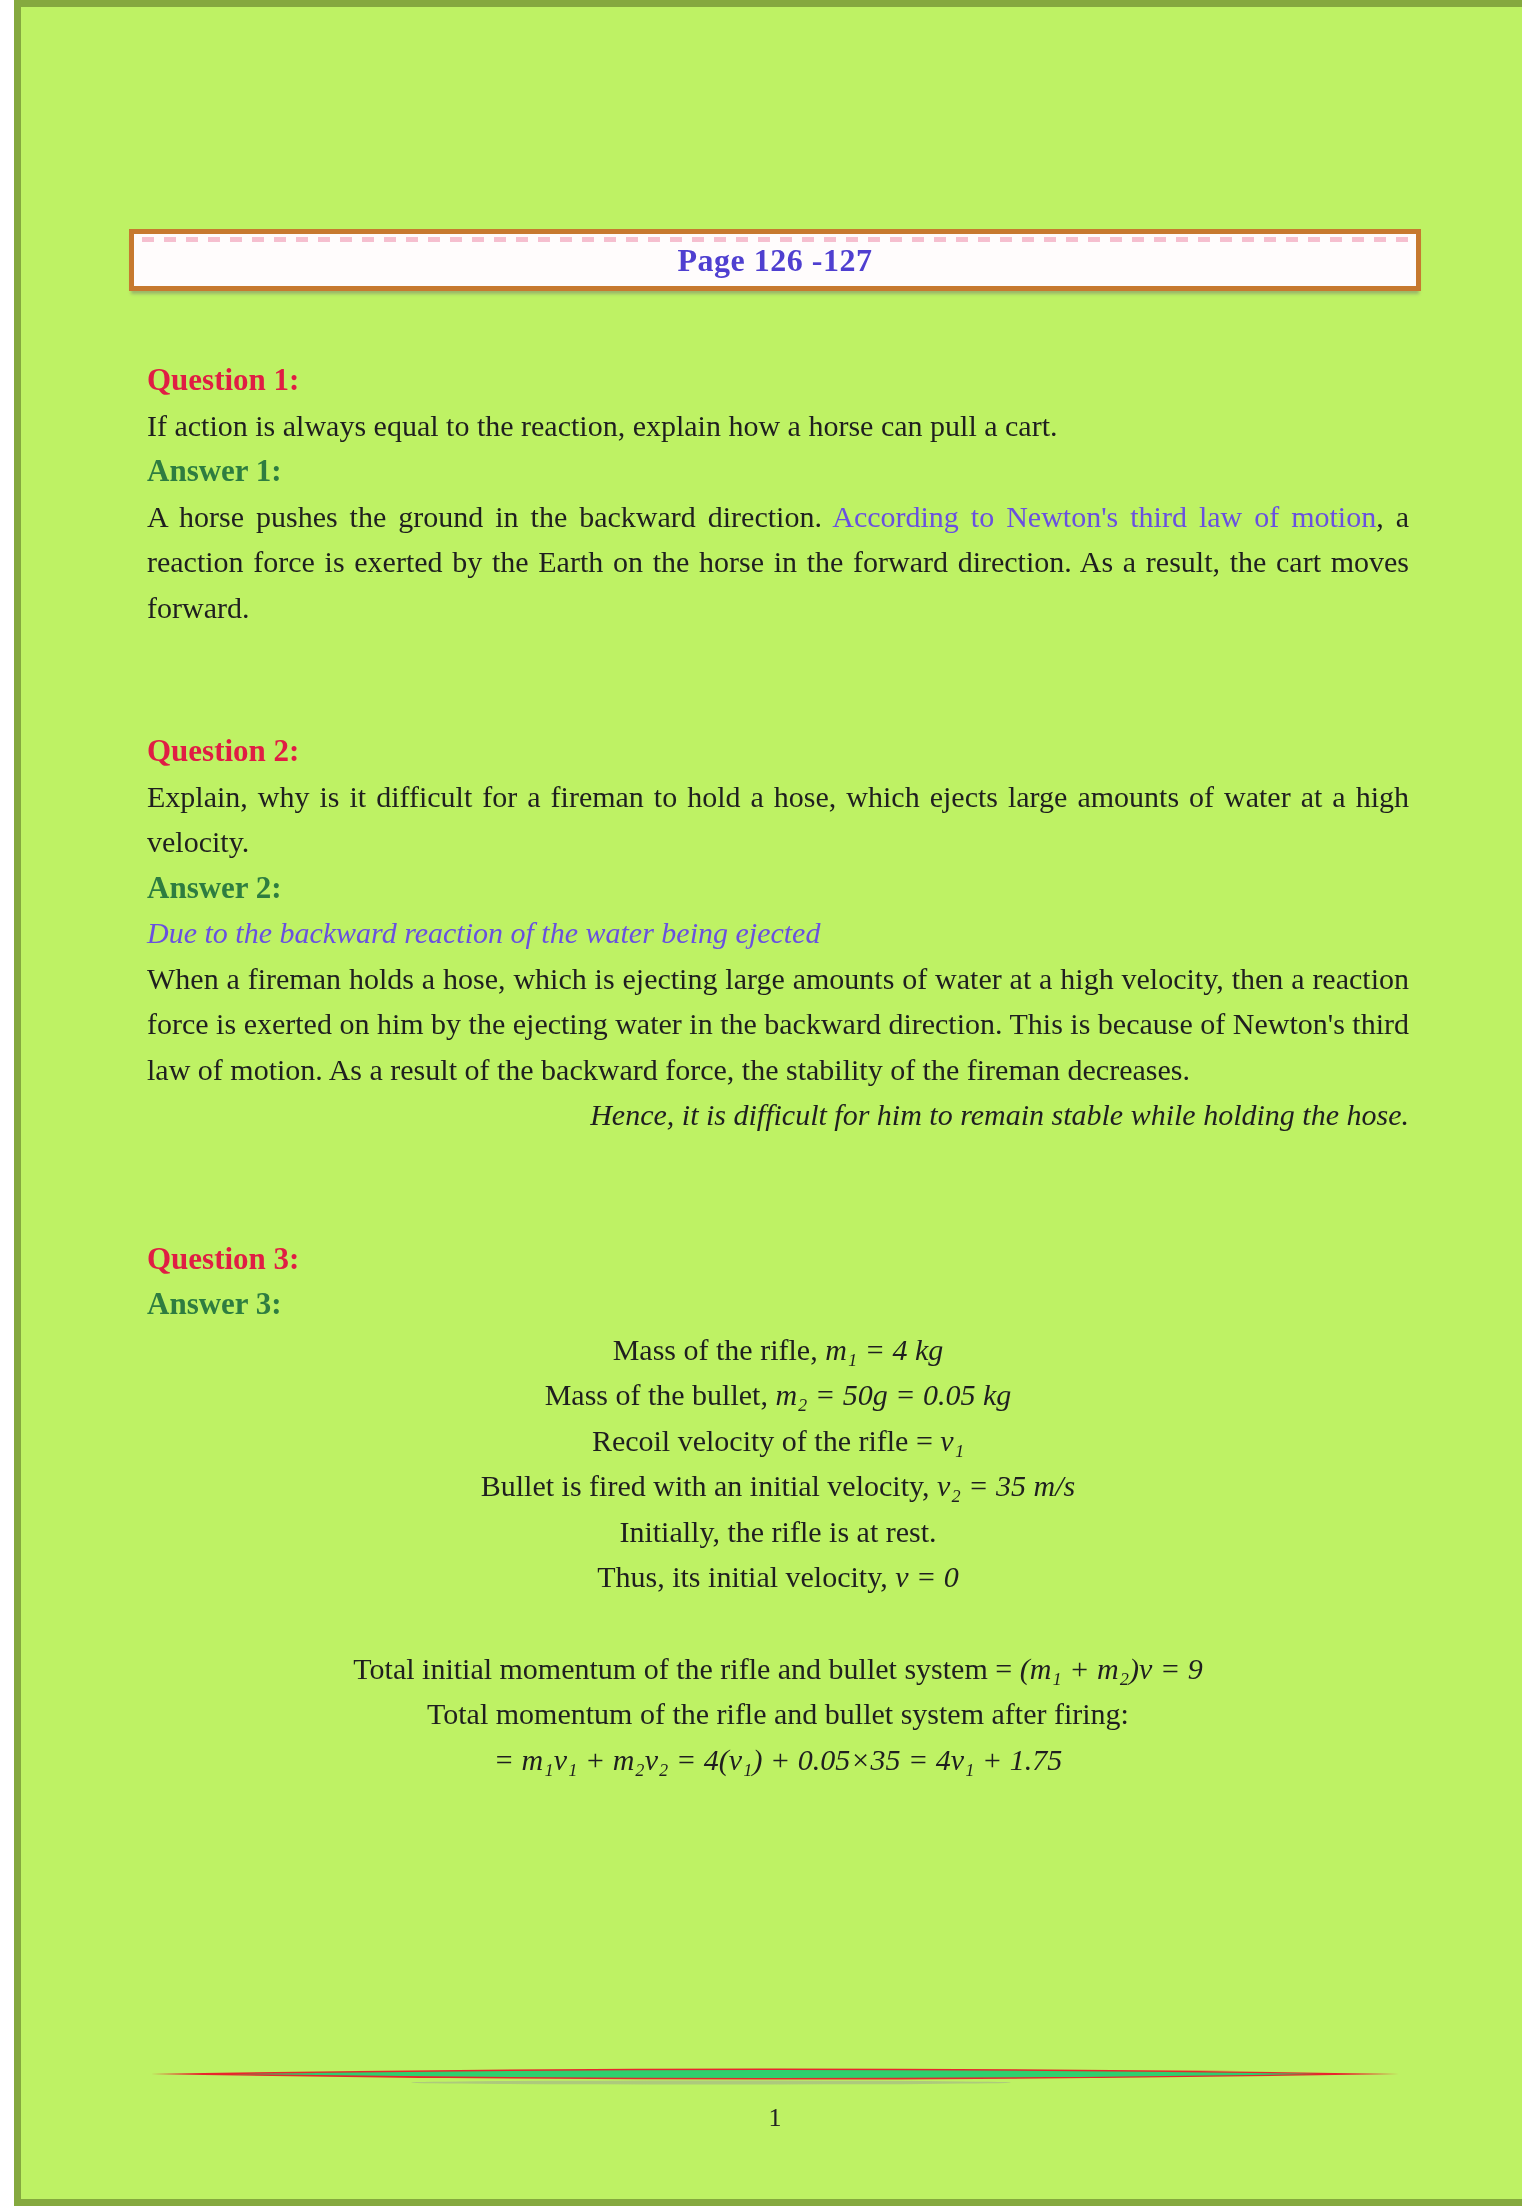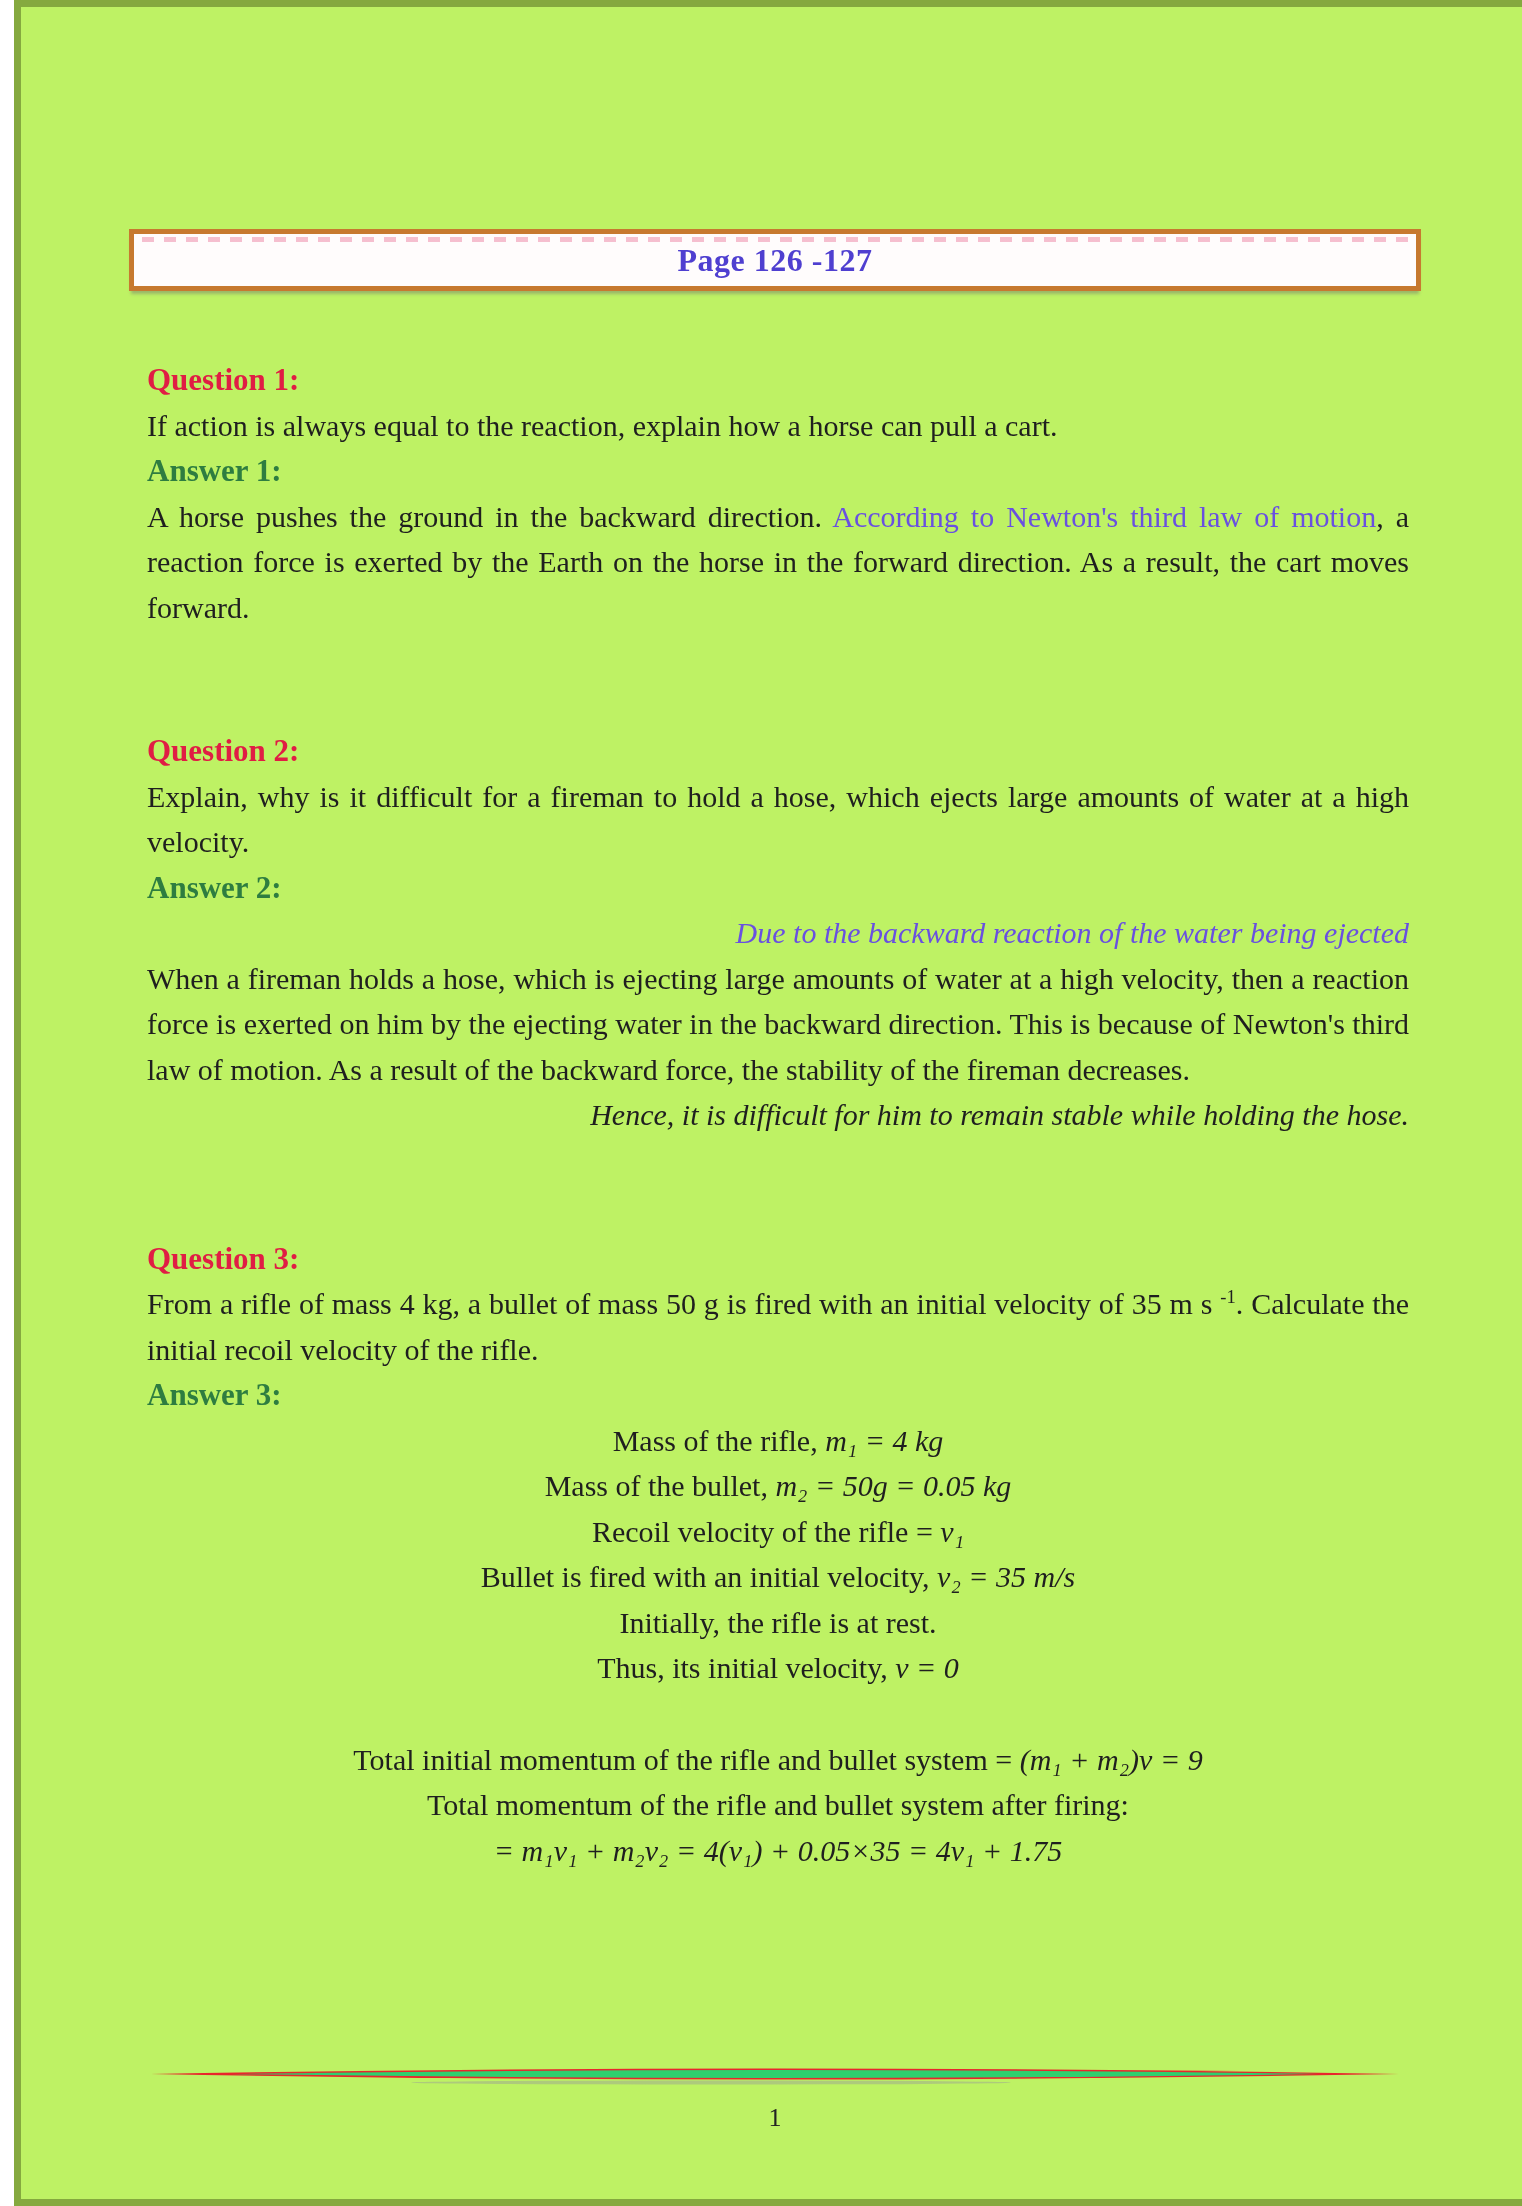--- a/index.html
+++ b/index.html
@@ -67,7 +67,7 @@
   .lead-italic {
     font-style: italic;
     color: #6950e0;
-    text-align: right;
+    text-align: left;
   }
   .italic-black {
     font-style: italic;

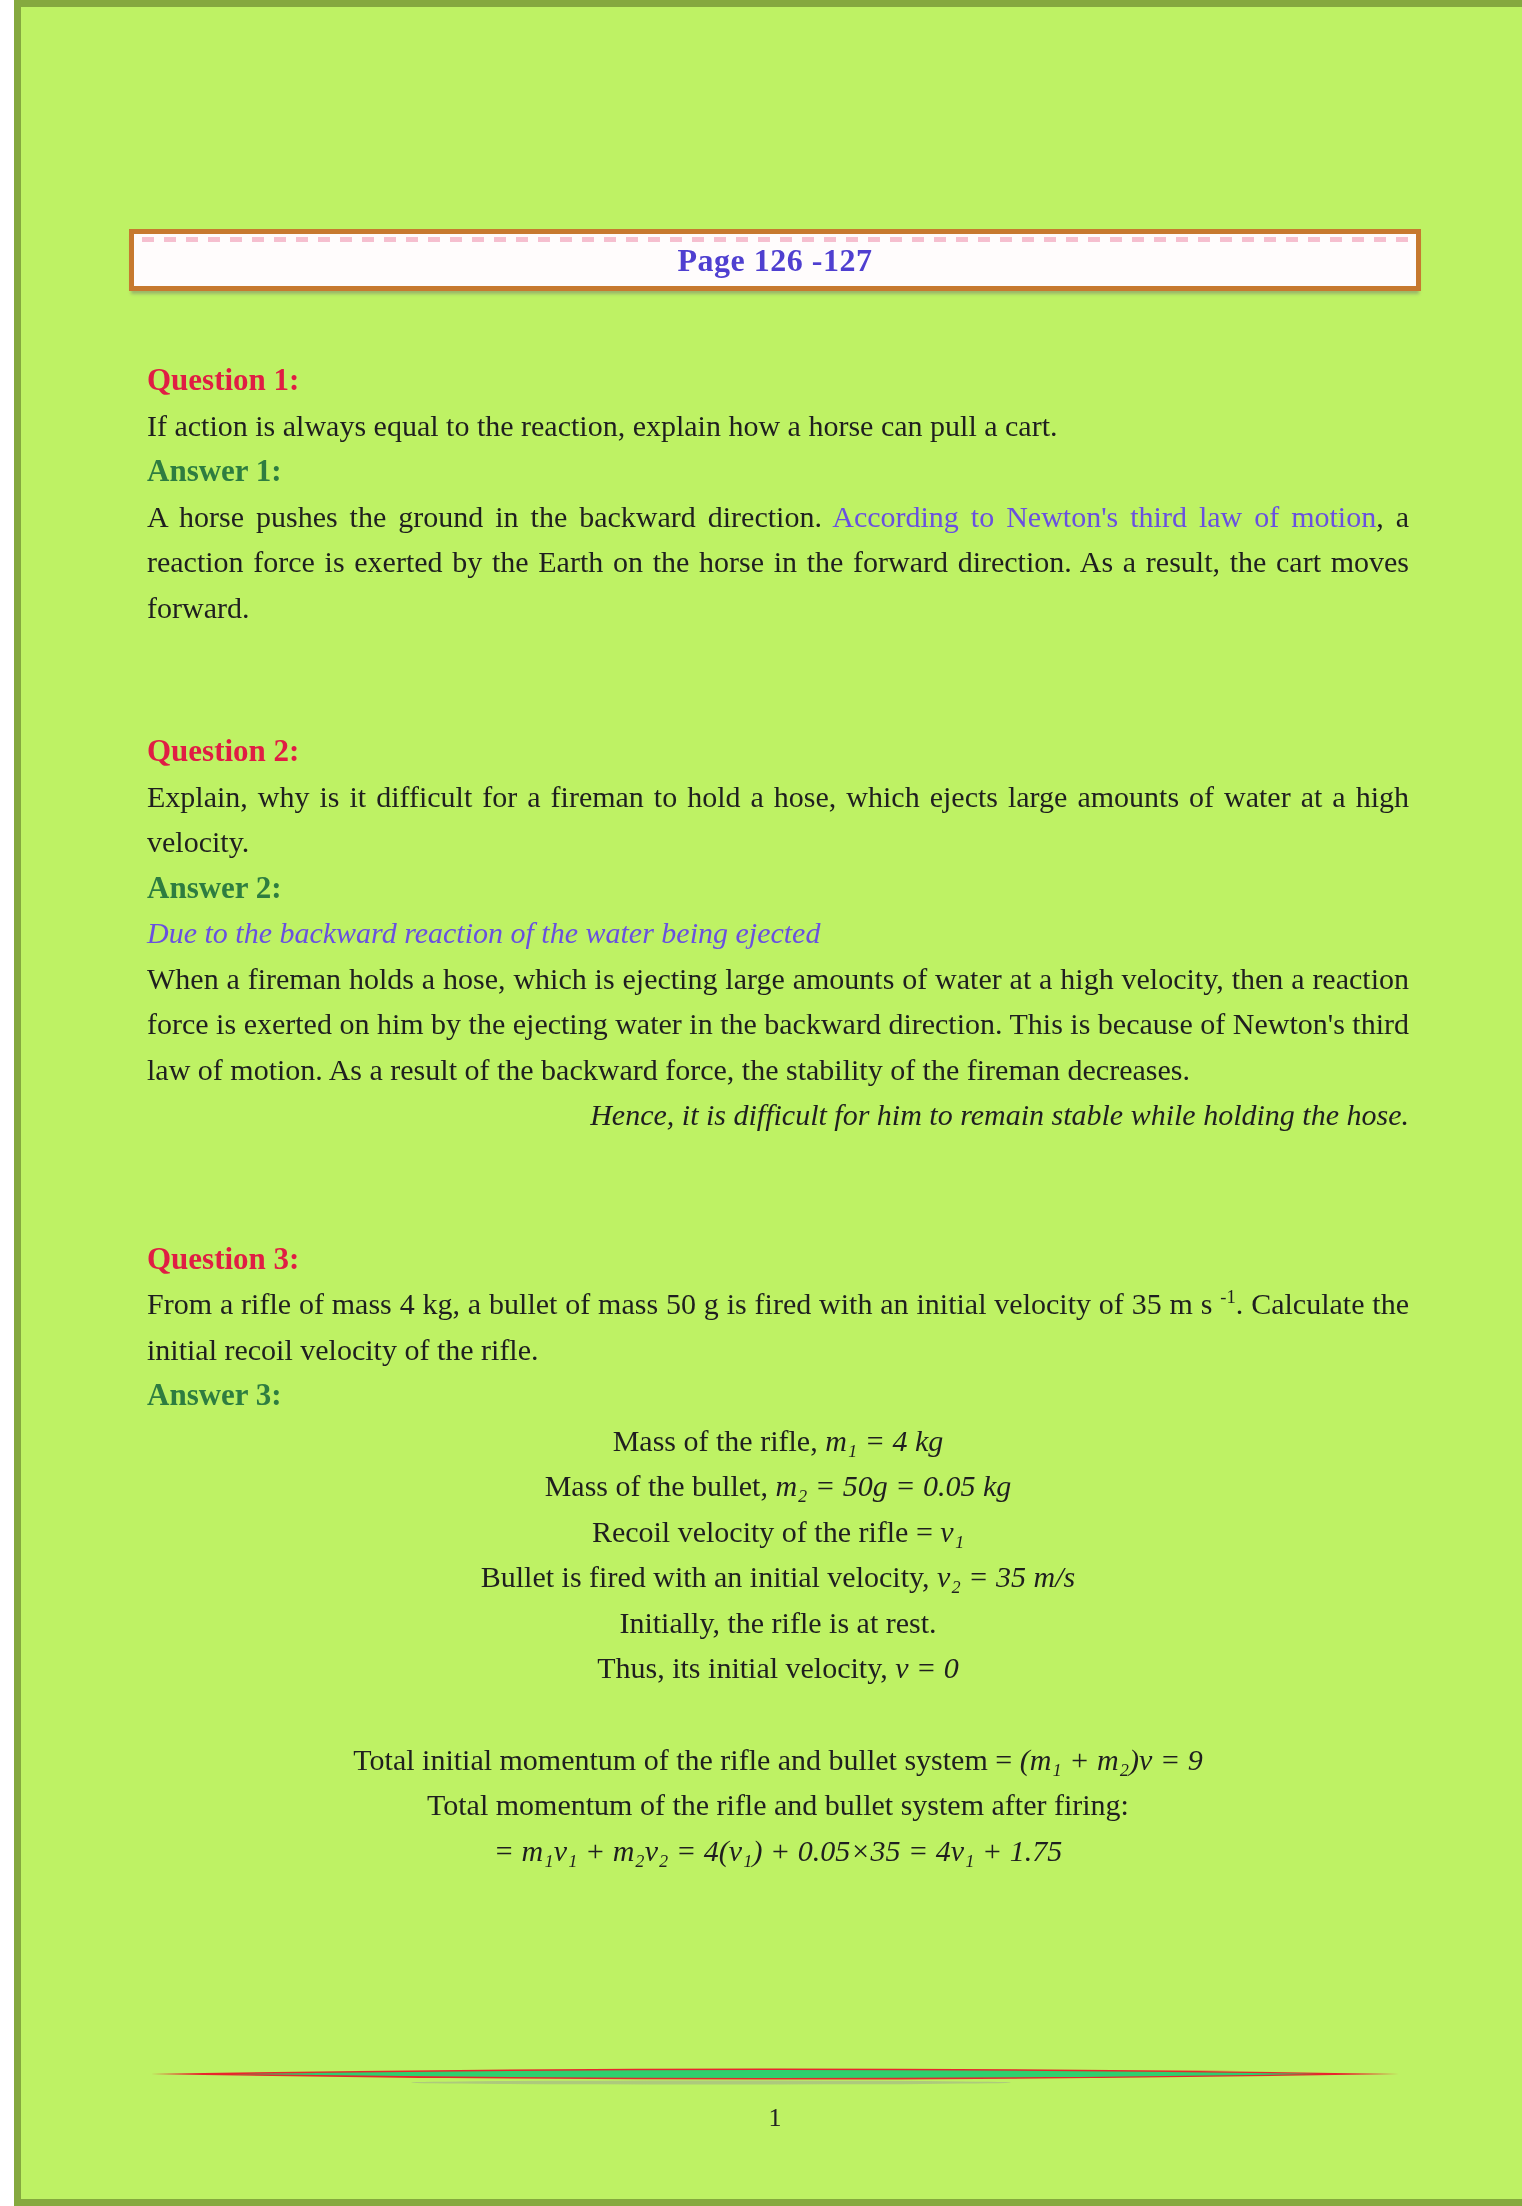--- a/index.html
+++ b/index.html
@@ -129,7 +129,6 @@
 
     <section>
       <h2 class="qh">Question 3:</h2>
-      <p><span>From a rifle of mass 4 kg, a bullet of mass 50 g is fired with an initial velocity of 35 m s </span><sup>-1</sup><span>. Calculate the initial recoil velocity of the rifle.</span></p>
       <h2 class="ah">Answer 3:</h2>
 
       <p class="line"><span>Mass of the rifle, </span><span class="math">m₁ = 4 kg</span></p>

